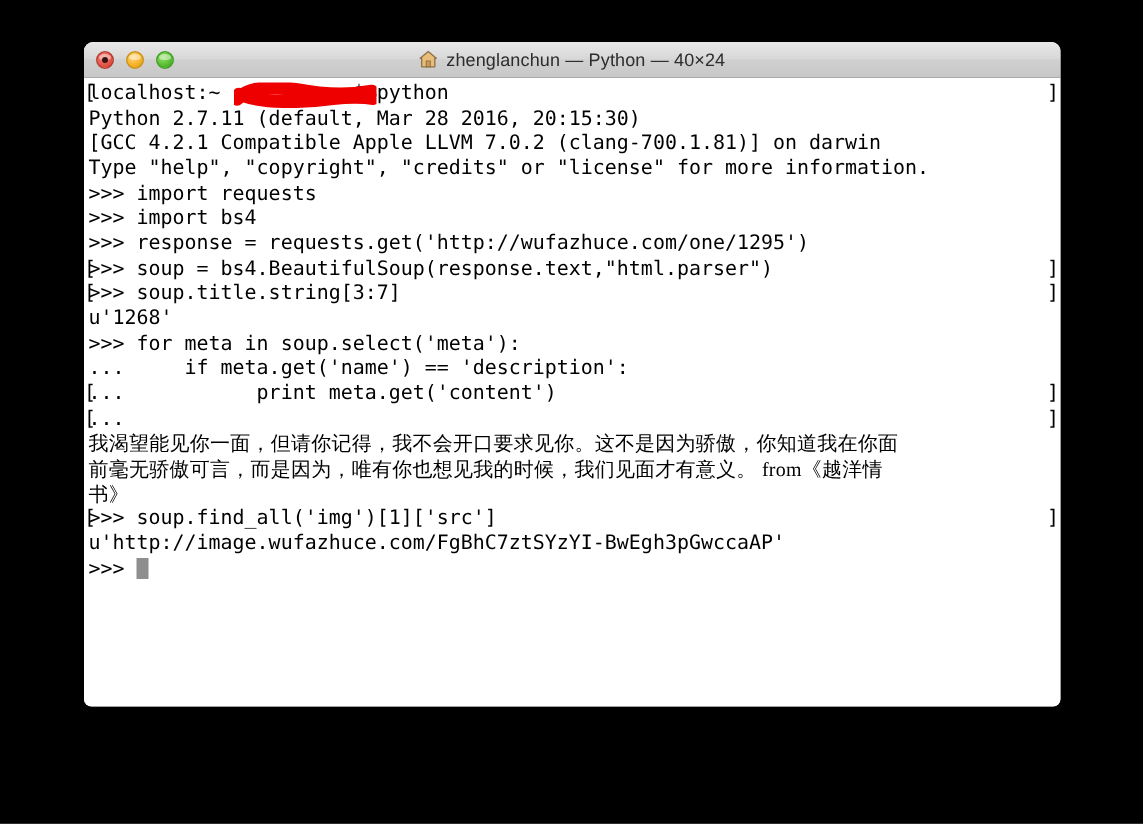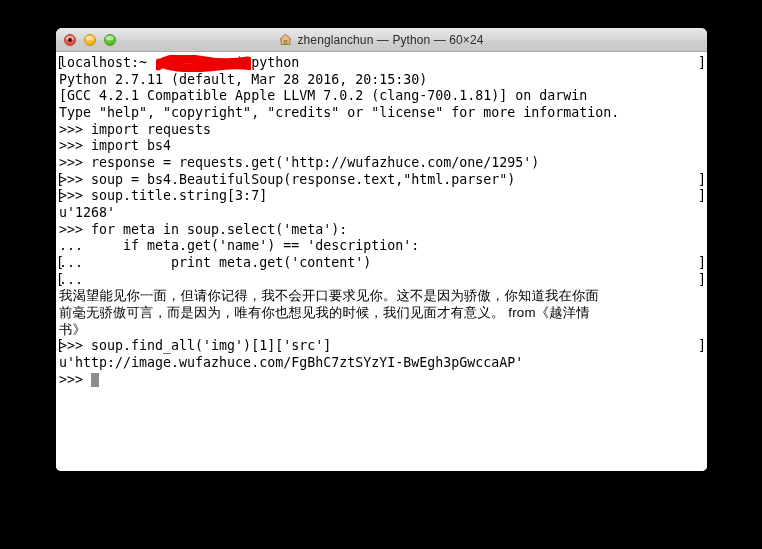--- a/index.html
+++ b/index.html
@@ -199,7 +199,7 @@
           <path d="M8 1.6 L1.4 7.2 L2.6 7.2 L2.6 14.2 L13.4 14.2 L13.4 7.2 L14.6 7.2 Z" fill="#e8bd7a" stroke="#8e7246" stroke-width="1.1" stroke-linejoin="round"></path>
           <rect x="6.3" y="9.4" width="3.4" height="4.8" fill="#c79a55" stroke="#8e7246" stroke-width="0.8"></rect>
         </svg>
-        <span id="title-text">zhenglanchun — Python — 60×24</span>
+        <span id="title-text">zhenglanchun — Python — 40×24</span>
       </div>
 
     </div>

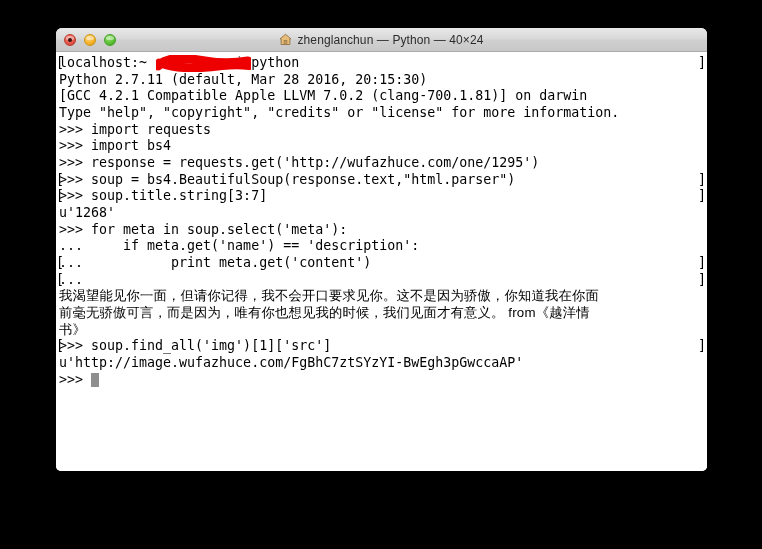--- a/index.html
+++ b/index.html
@@ -154,7 +154,7 @@
   }
 
   .cn {
-    font-family: Liberation Sans, sans-serif;
+    font-family: Liberation Serif, serif;
     font-size: 13.3px;
     letter-spacing: 0.2px;
   }

